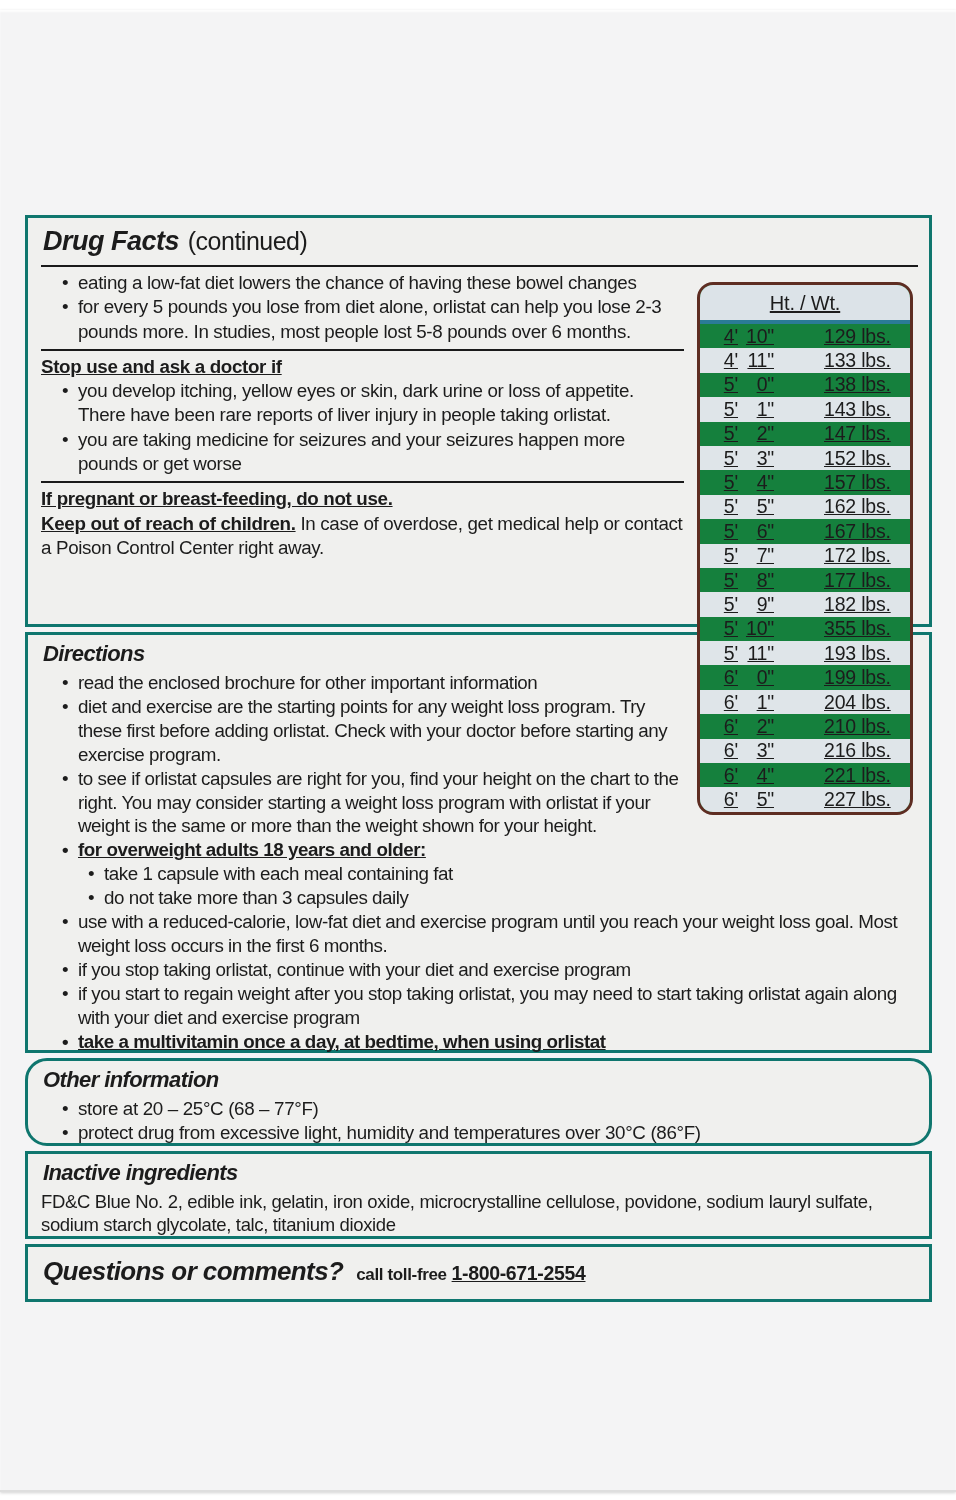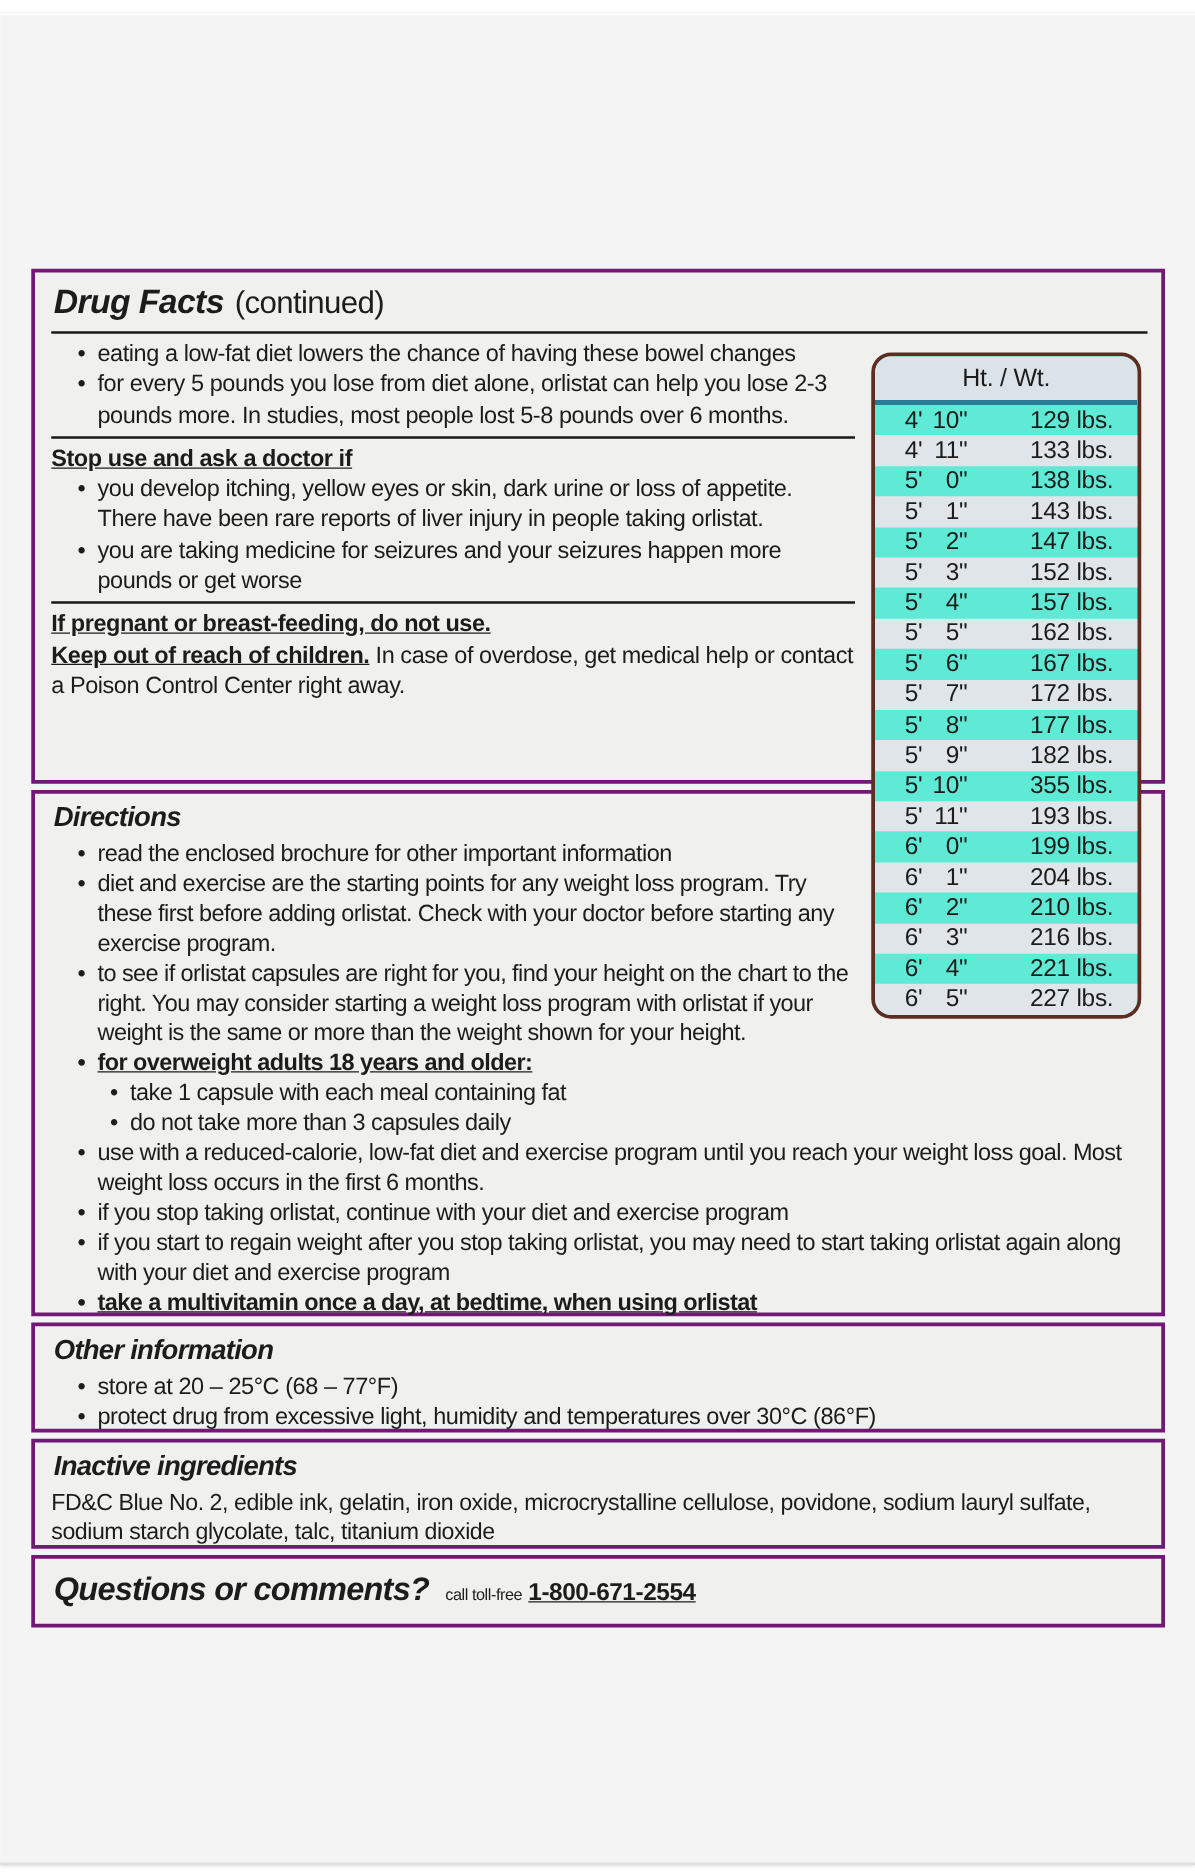--- a/index.html
+++ b/index.html
@@ -20,7 +20,7 @@
     position:absolute;left:25px;top:205px;width:907px;
   }
   .sec{
-    box-sizing:border-box;border:3px solid #701a75;background:#f0f0ee;
+    box-sizing:border-box;border:3px solid #0f766e;background:#f0f0ee;
     margin-bottom:5px;
     font-size:18.8px;line-height:24.3px;letter-spacing:-0.35px;
   }

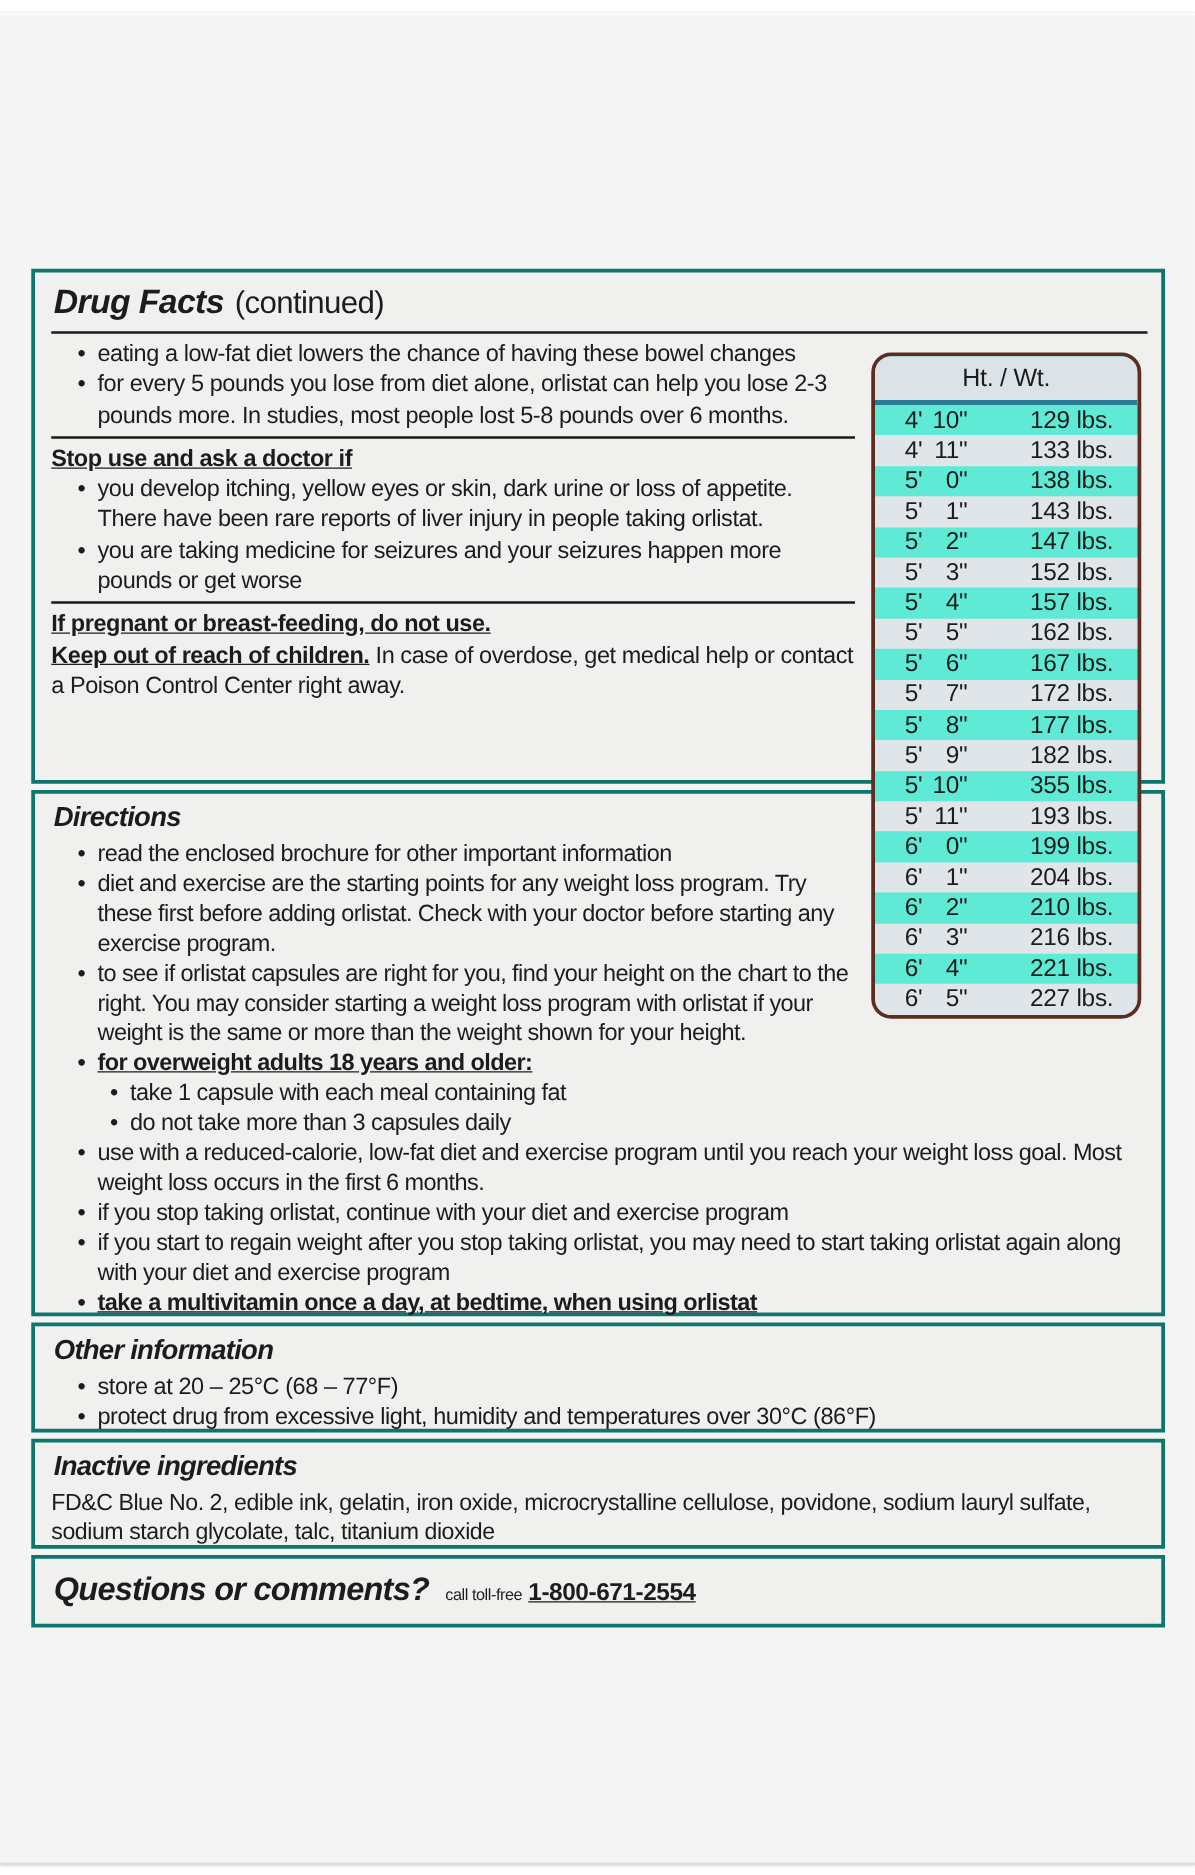--- a/index.html
+++ b/index.html
@@ -48,9 +48,10 @@
   
   .hw{
     position:absolute;left:672px;top:67px;width:216px;box-sizing:border-box;
-    border:3px solid #5e2d22;border-radius:16px;background:#5eead4;
+    border:3px solid #5e2d22;border-radius:16px;background:#15803d;
     overflow:hidden;z-index:5;
     letter-spacing:-0.2px;
+    text-decoration:underline;
   }
   .hw-head{
     background:#dce3e8;border-bottom:4px solid #2a7b96;

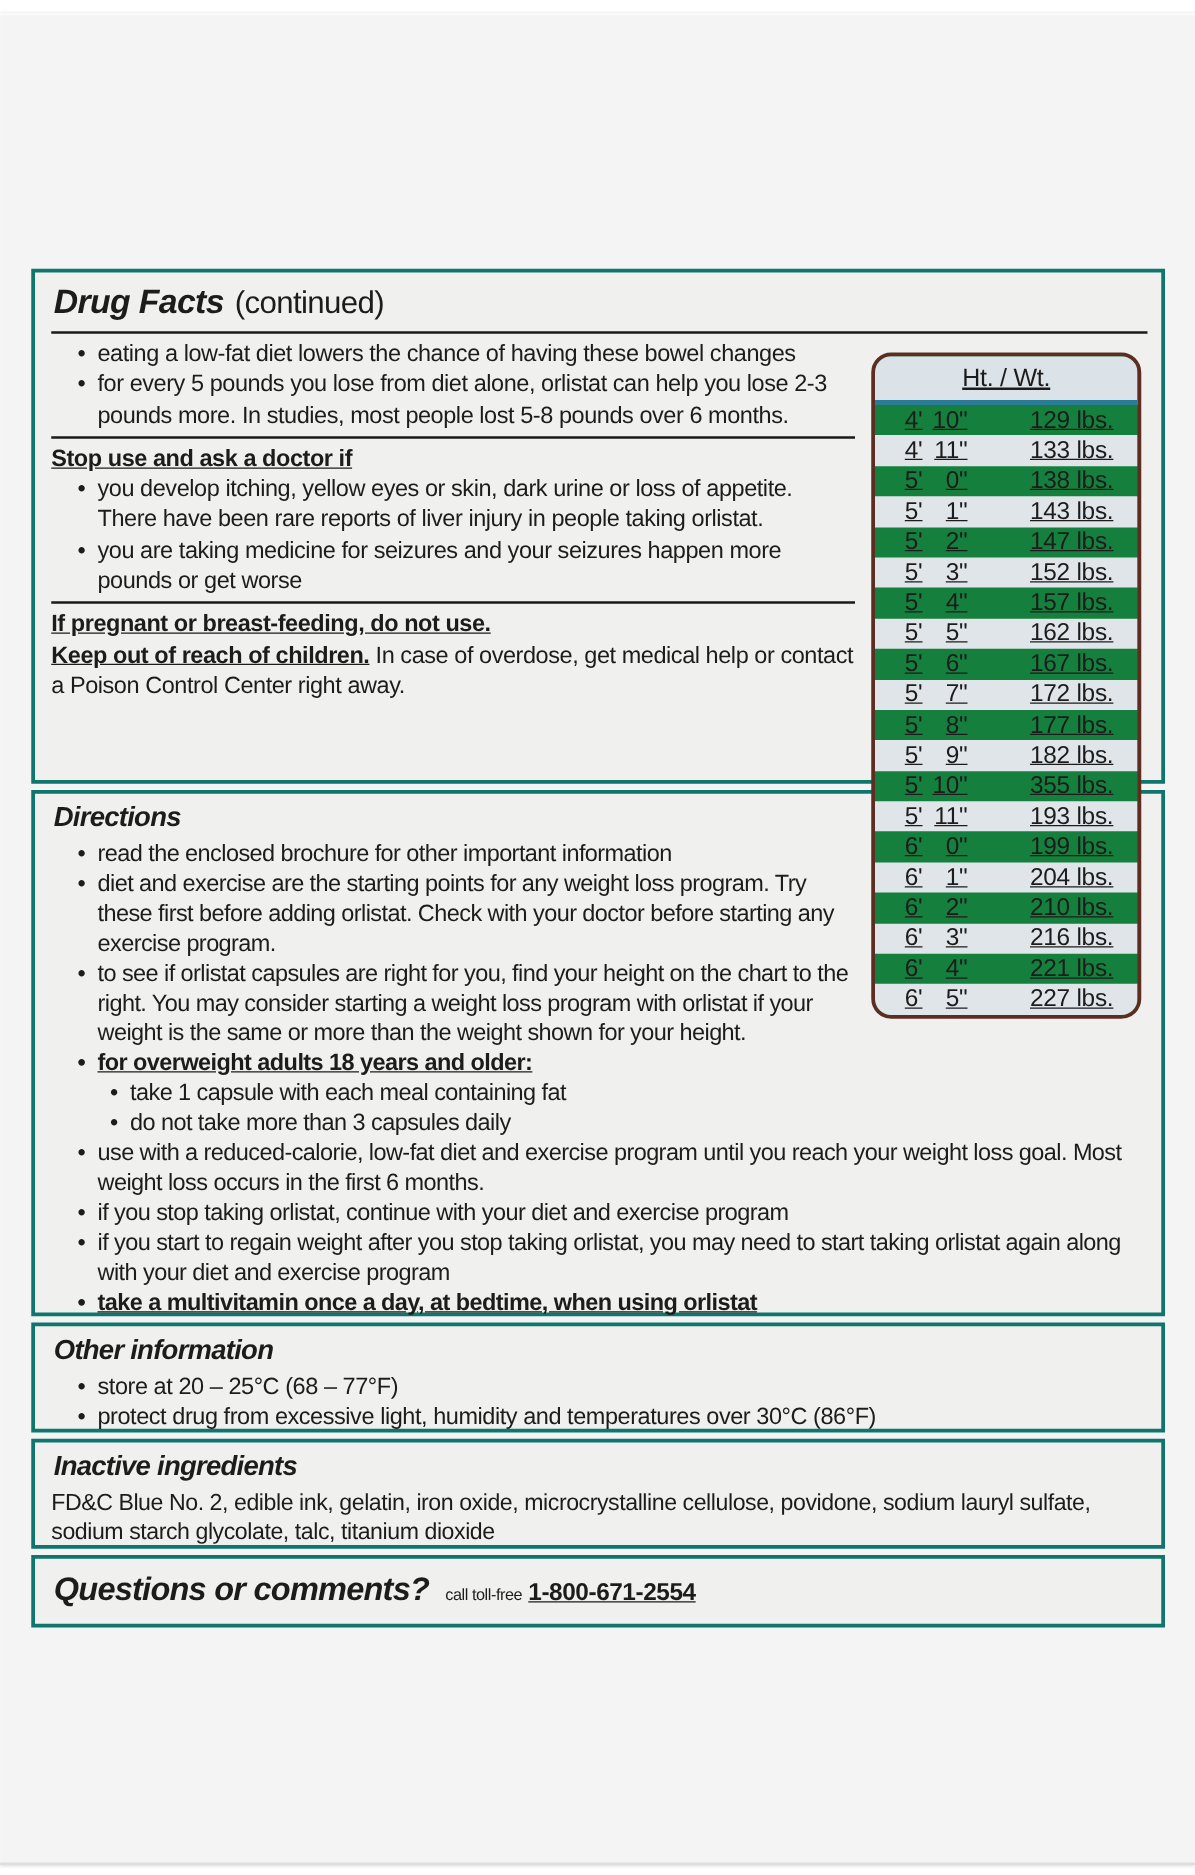--- a/index.html
+++ b/index.html
@@ -26,7 +26,7 @@
   }
   .sec1{height:412px;padding:4px 11px 4px 13px;}
   .sec2{height:421px;padding:2px 10px 4px 13px;line-height:23.9px;letter-spacing:-0.45px;}
-  .sec3{height:88px;padding:2px 10px 4px 13px;}
+  .sec3{height:88px;padding:2px 10px 4px 13px;border-radius:22px;}
   .sec4{height:88px;padding:2px 10px 4px 13px;font-size:18.5px;line-height:23px;}
   .sec5{height:58px;padding:7px 10px 4px 13px;}
   .title-line{line-height:34px;padding:2px 0 2px 2px;letter-spacing:-0.5px;}

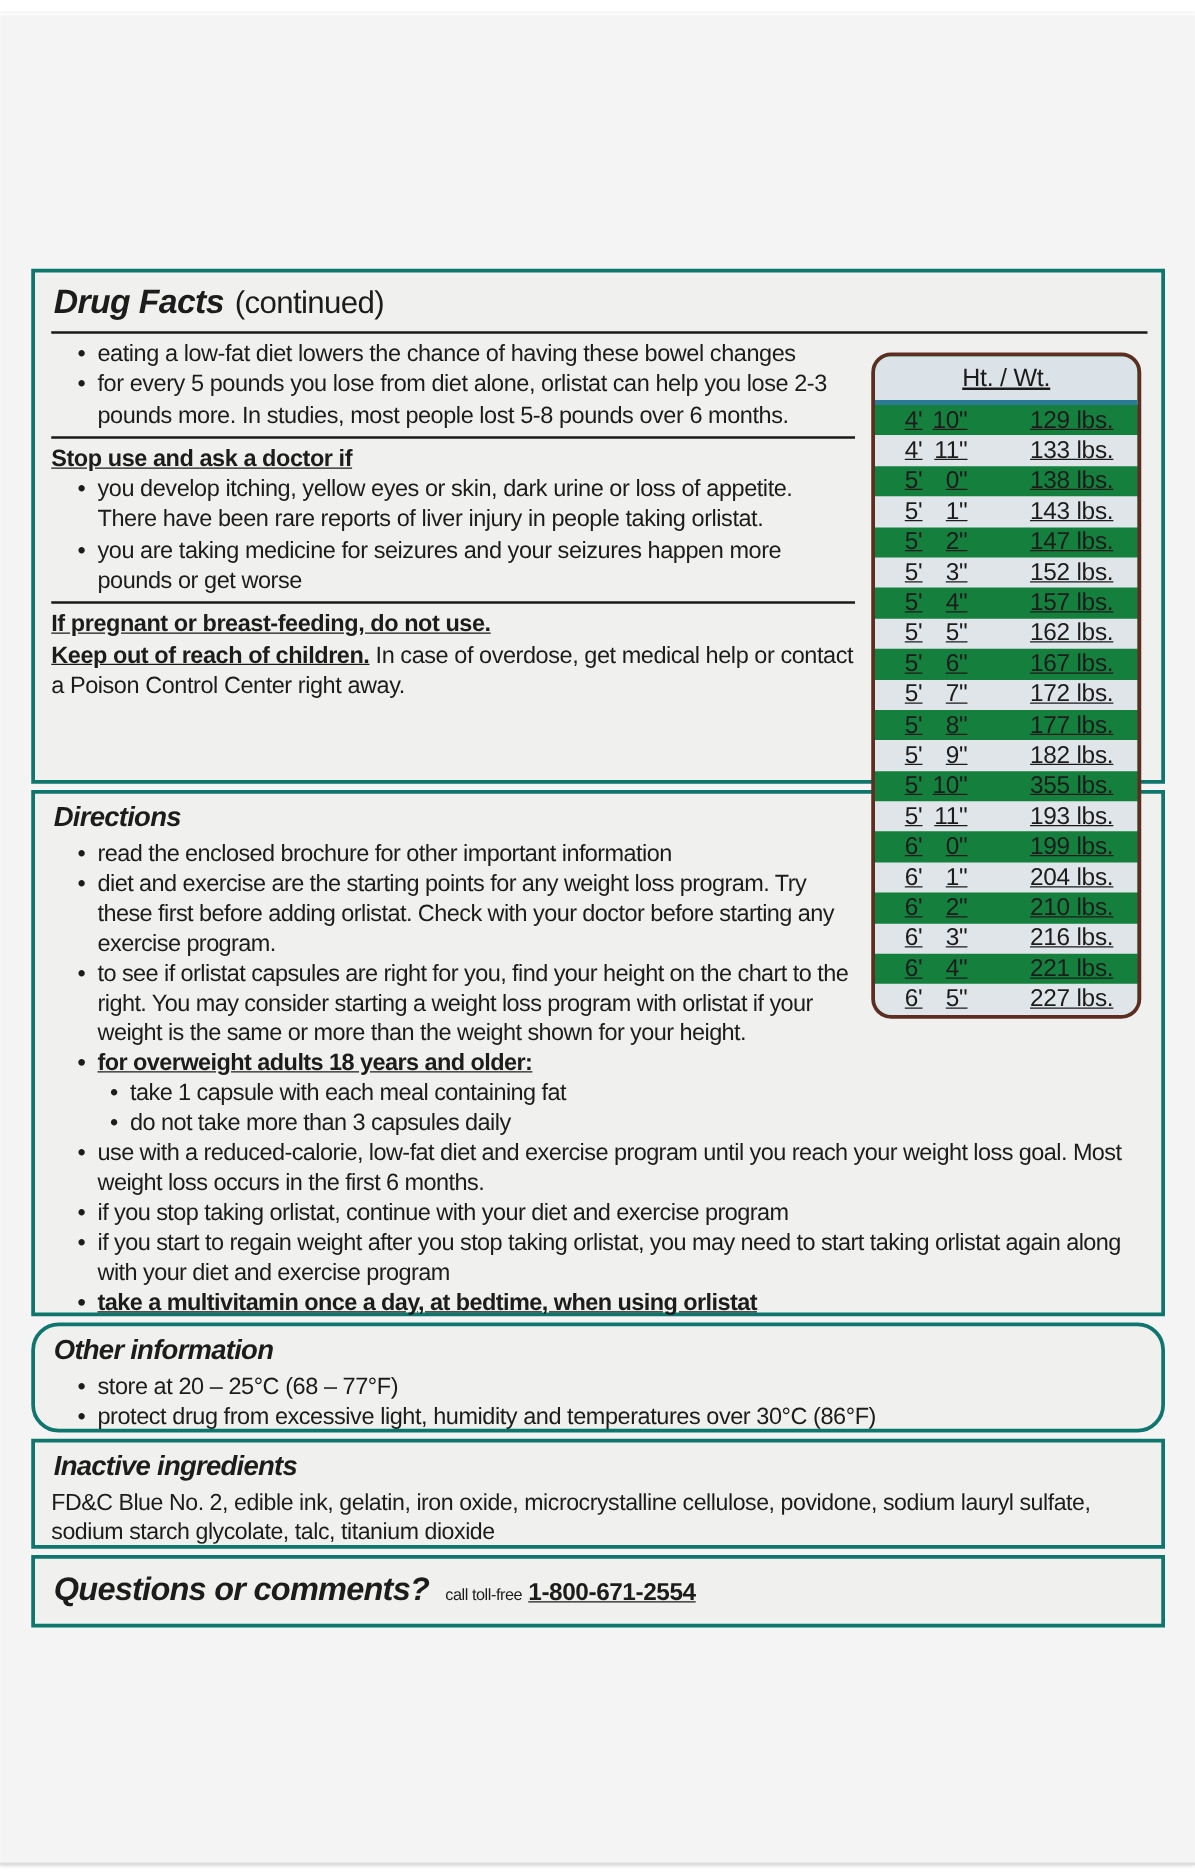--- a/index.html
+++ b/index.html
@@ -43,7 +43,7 @@
   .bold{font-weight:bold;text-decoration:underline;}
   .h2{font-size:22px;font-weight:bold;font-style:italic;letter-spacing:-0.6px;line-height:30px;padding:2px 0 2px 2px;}
   .h2q{font-size:26px;font-weight:bold;font-style:italic;letter-spacing:-0.6px;line-height:34px;padding-left:2px;}
-  .call{font-size:13px;margin-left:8px;}
+  .call{font-size:17px;margin-left:8px;font-weight:bold;}
   .phone{font-size:19.5px;}
   
   .hw{

